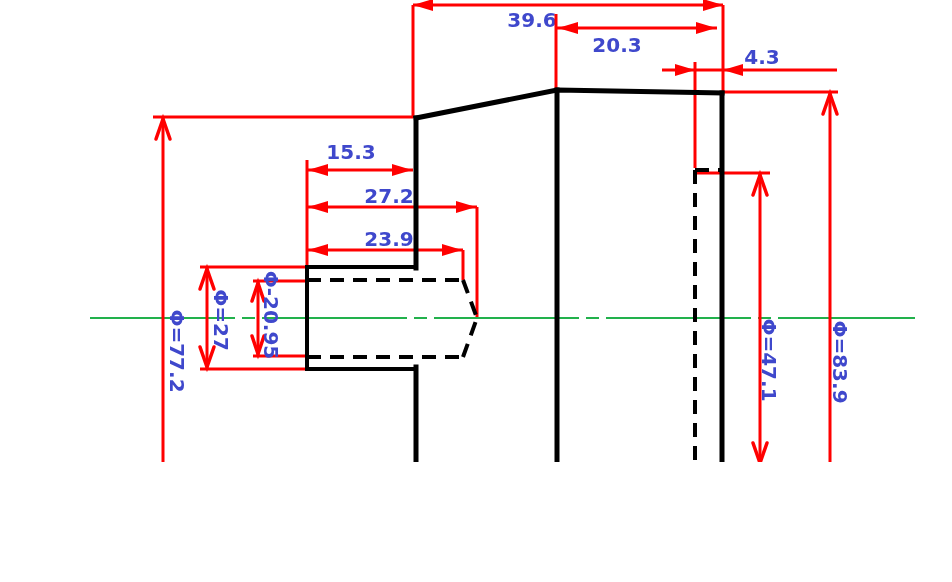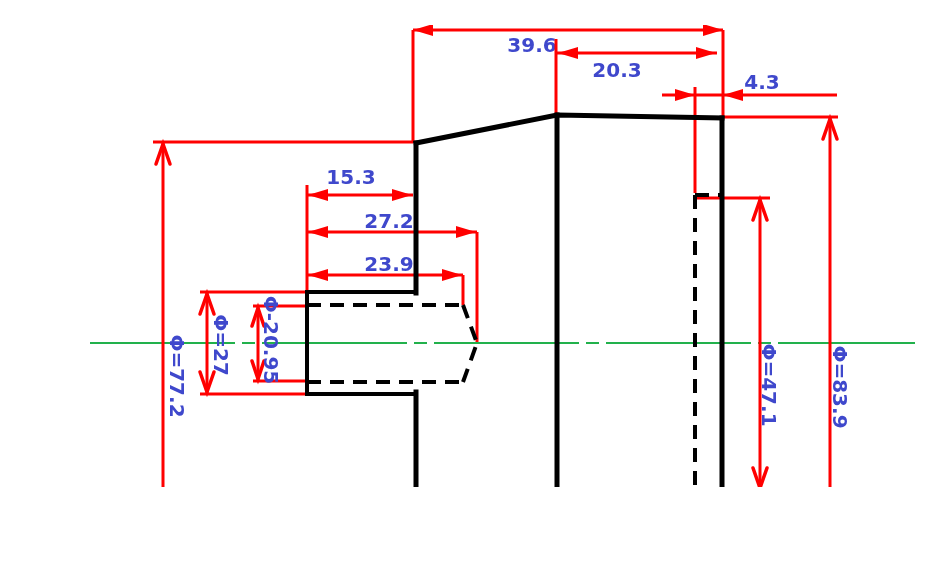--- a/index.html
+++ b/index.html
@@ -3,7 +3,7 @@
 <meta charset="utf-8">
 <style>
   html,body{margin:0;padding:0;background:#ffffff;}
-  .stage{position:relative;width:952px;height:462px;background:var(--c-background,#fff);overflow:hidden;margin-top:25px;}
+  .stage{position:relative;width:952px;height:462px;background:var(--c-background,#fff);overflow:hidden;}
   svg{display:block;}
   .outline{stroke:var(--c-outline,#000);stroke-width:5;fill:none;stroke-linecap:square;}
   .boss{stroke:var(--c-outline,#000);stroke-width:4;fill:none;stroke-linecap:square;}

